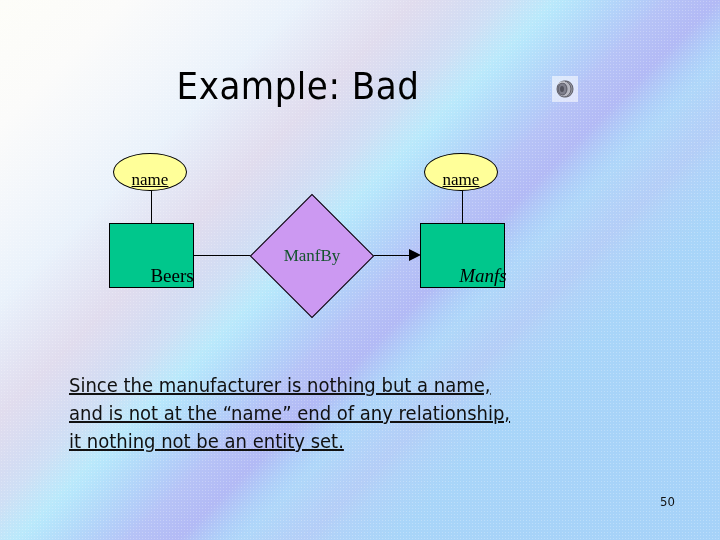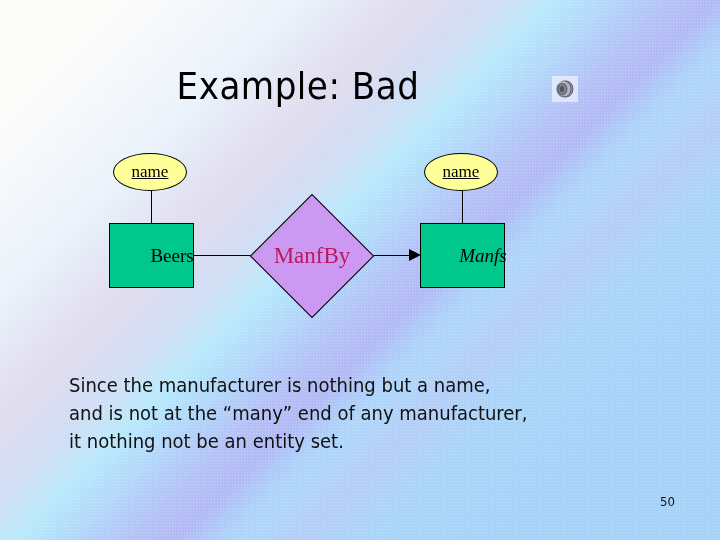--- a/index.html
+++ b/index.html
@@ -117,7 +117,7 @@
     position: absolute;
     box-sizing: border-box;
     display: flex;
-    align-items: center;
+    align-items: flex-end;
     justify-content: center;
     font-family: "Liberation Serif", "DejaVu Serif", serif;
     color: #000;

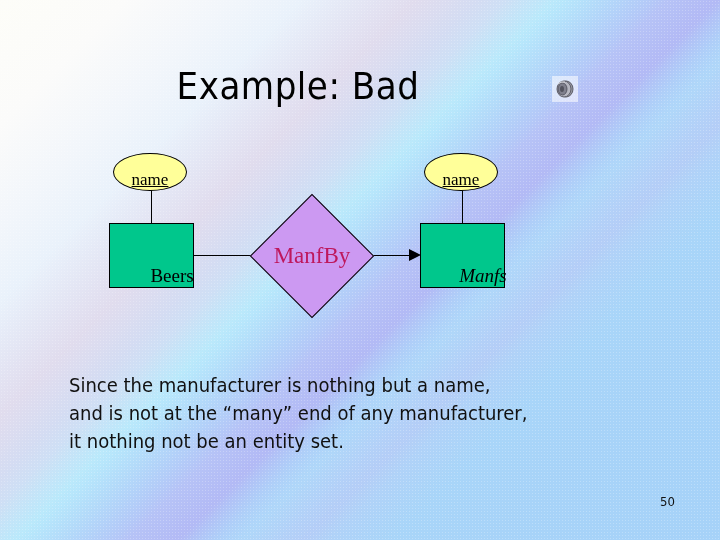--- a/index.html
+++ b/index.html
@@ -172,8 +172,8 @@
     align-items: center;
     justify-content: center;
     font-family: "Liberation Serif", "DejaVu Serif", serif;
-    font-size: 23px;
-    color: #be185d;
+    font-size: 17px;
+    color: #14532d;
     white-space: nowrap;
   }
 

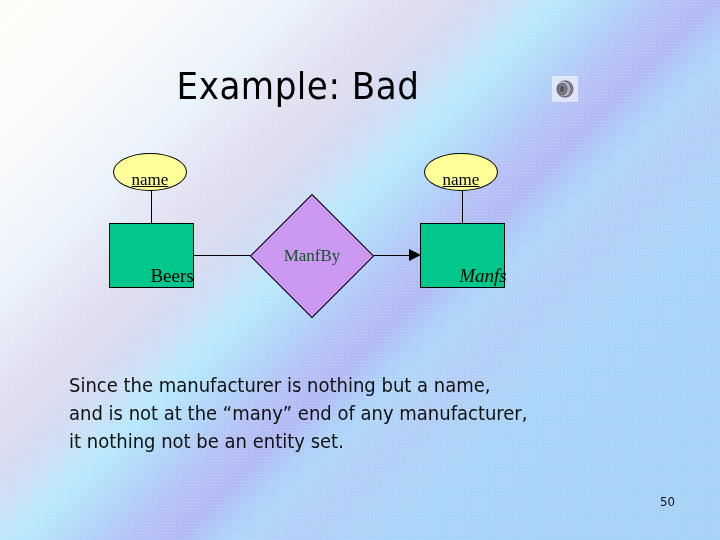--- a/index.html
+++ b/index.html
@@ -206,6 +206,7 @@
     font-size: 20px;
     line-height: 28px;
     color: #111111;
+    text-decoration: underline;
   }
   #body-text div { white-space: nowrap; }
 

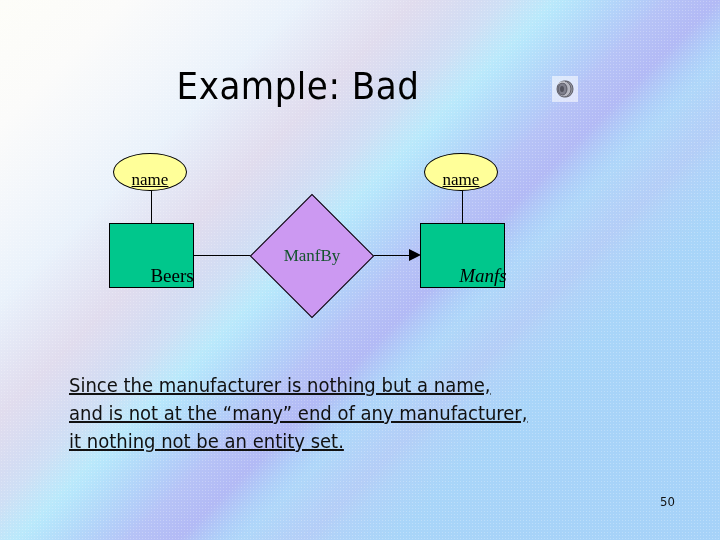--- a/index.html
+++ b/index.html
@@ -276,7 +276,7 @@
 
   <div id="body-text">
     <div>Since the manufacturer is nothing but a name,</div>
-    <div>and is not at the “many” end of any manufacturer,</div>
+    <div>and is not at the “name” end of any relationship,</div>
     <div>it nothing not be an entity set.</div>
   </div>
 

